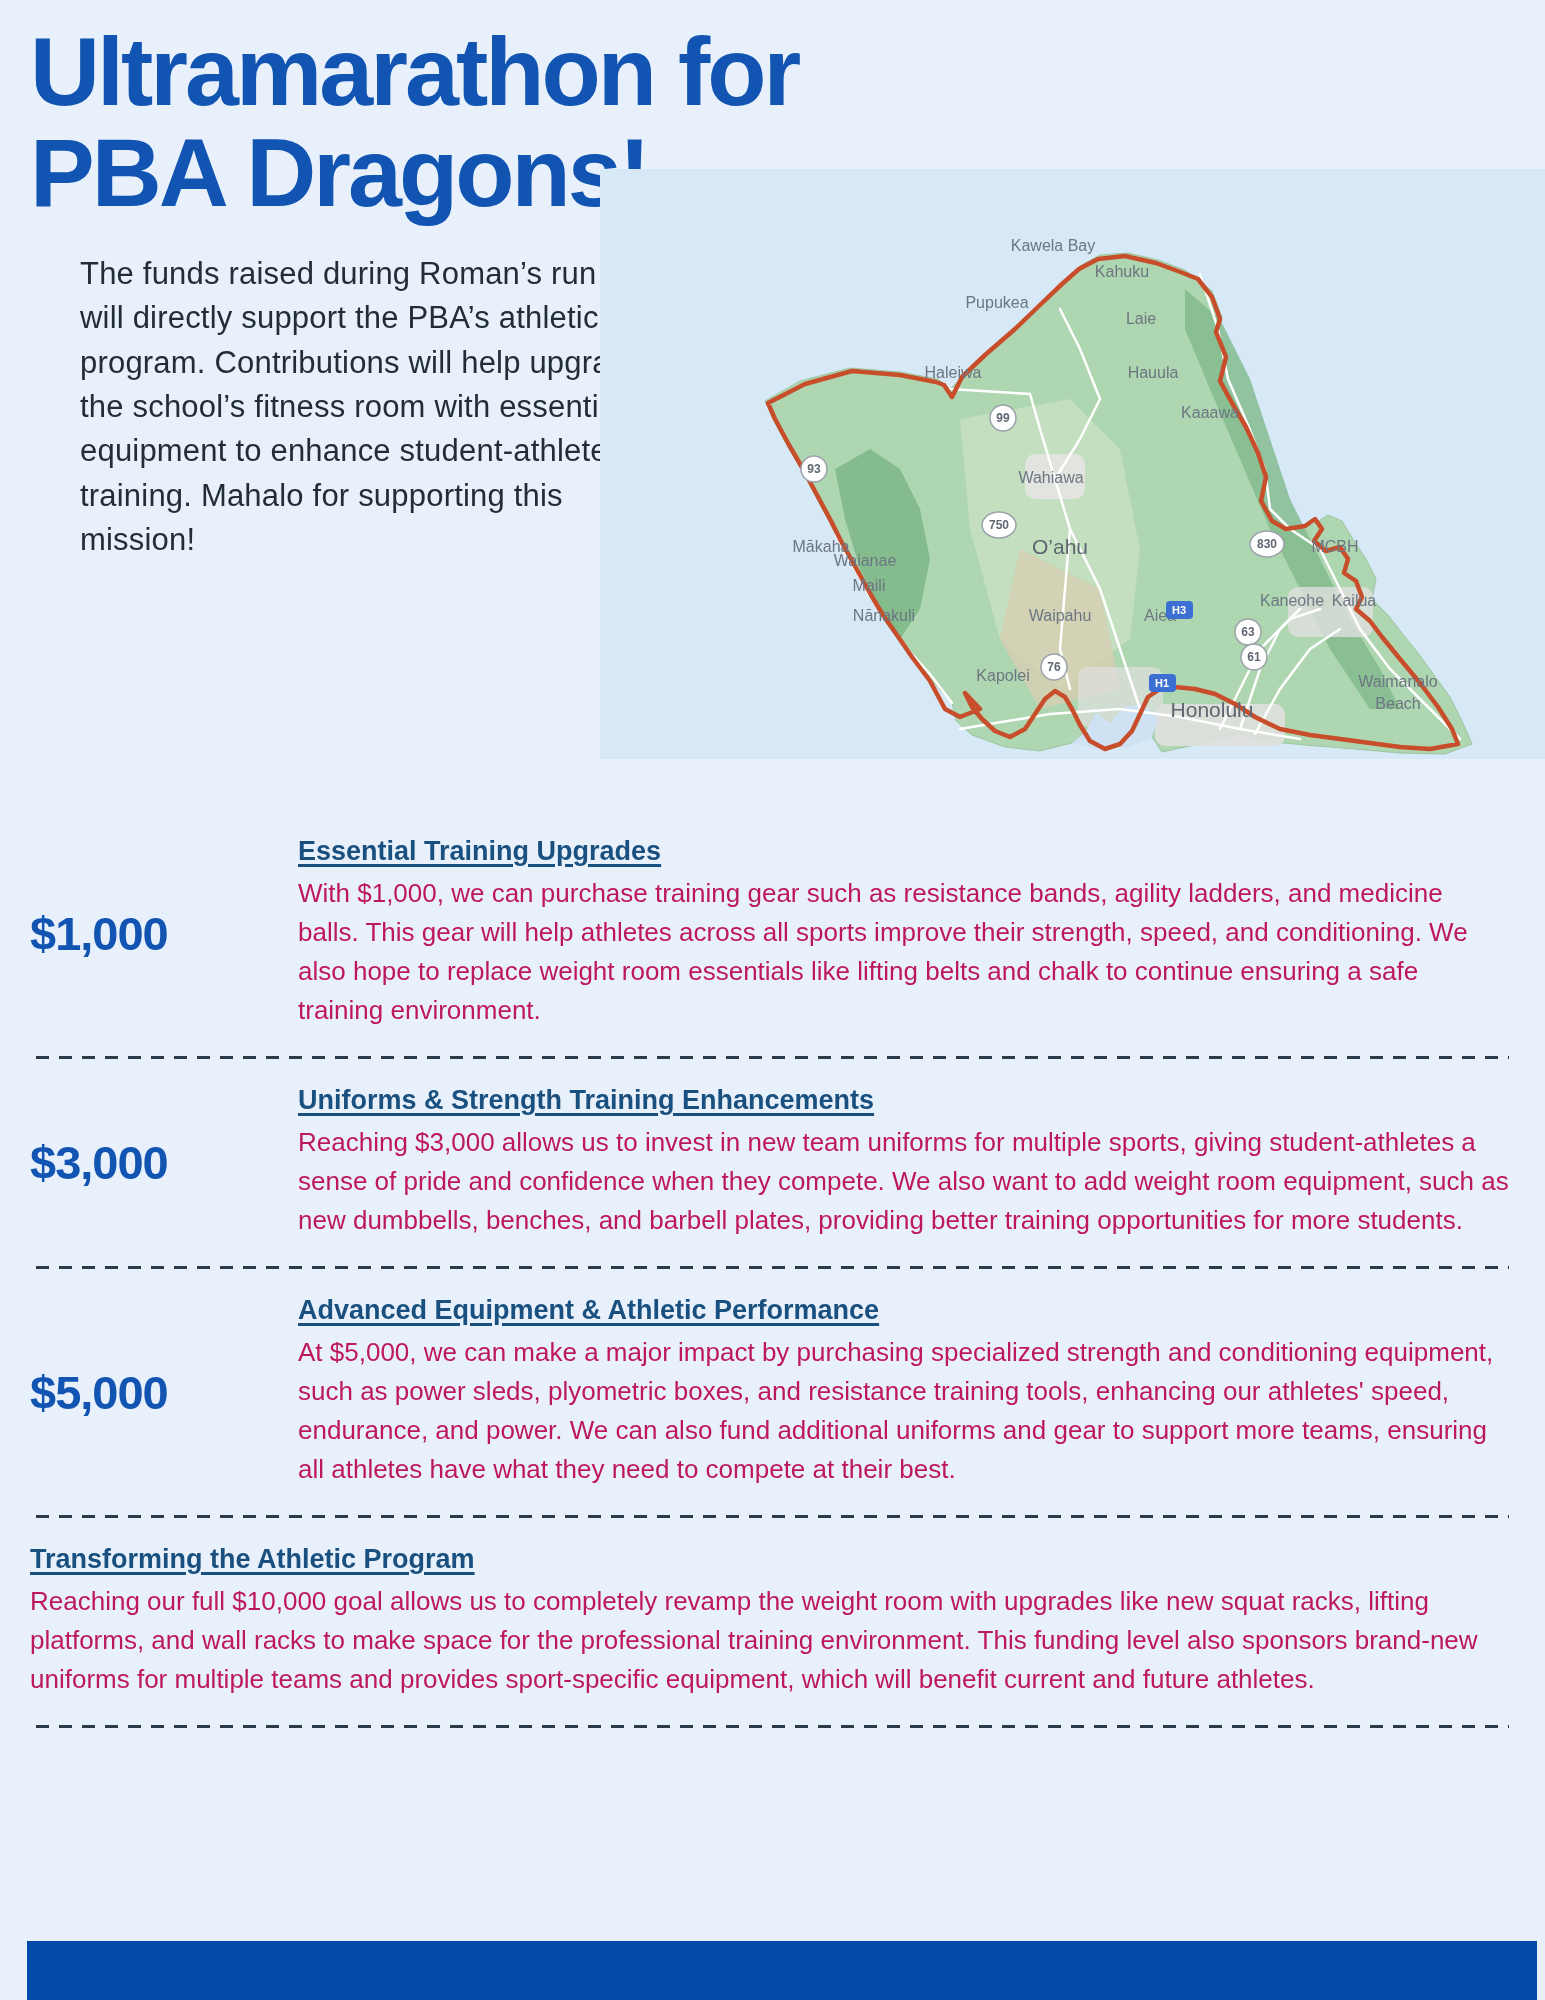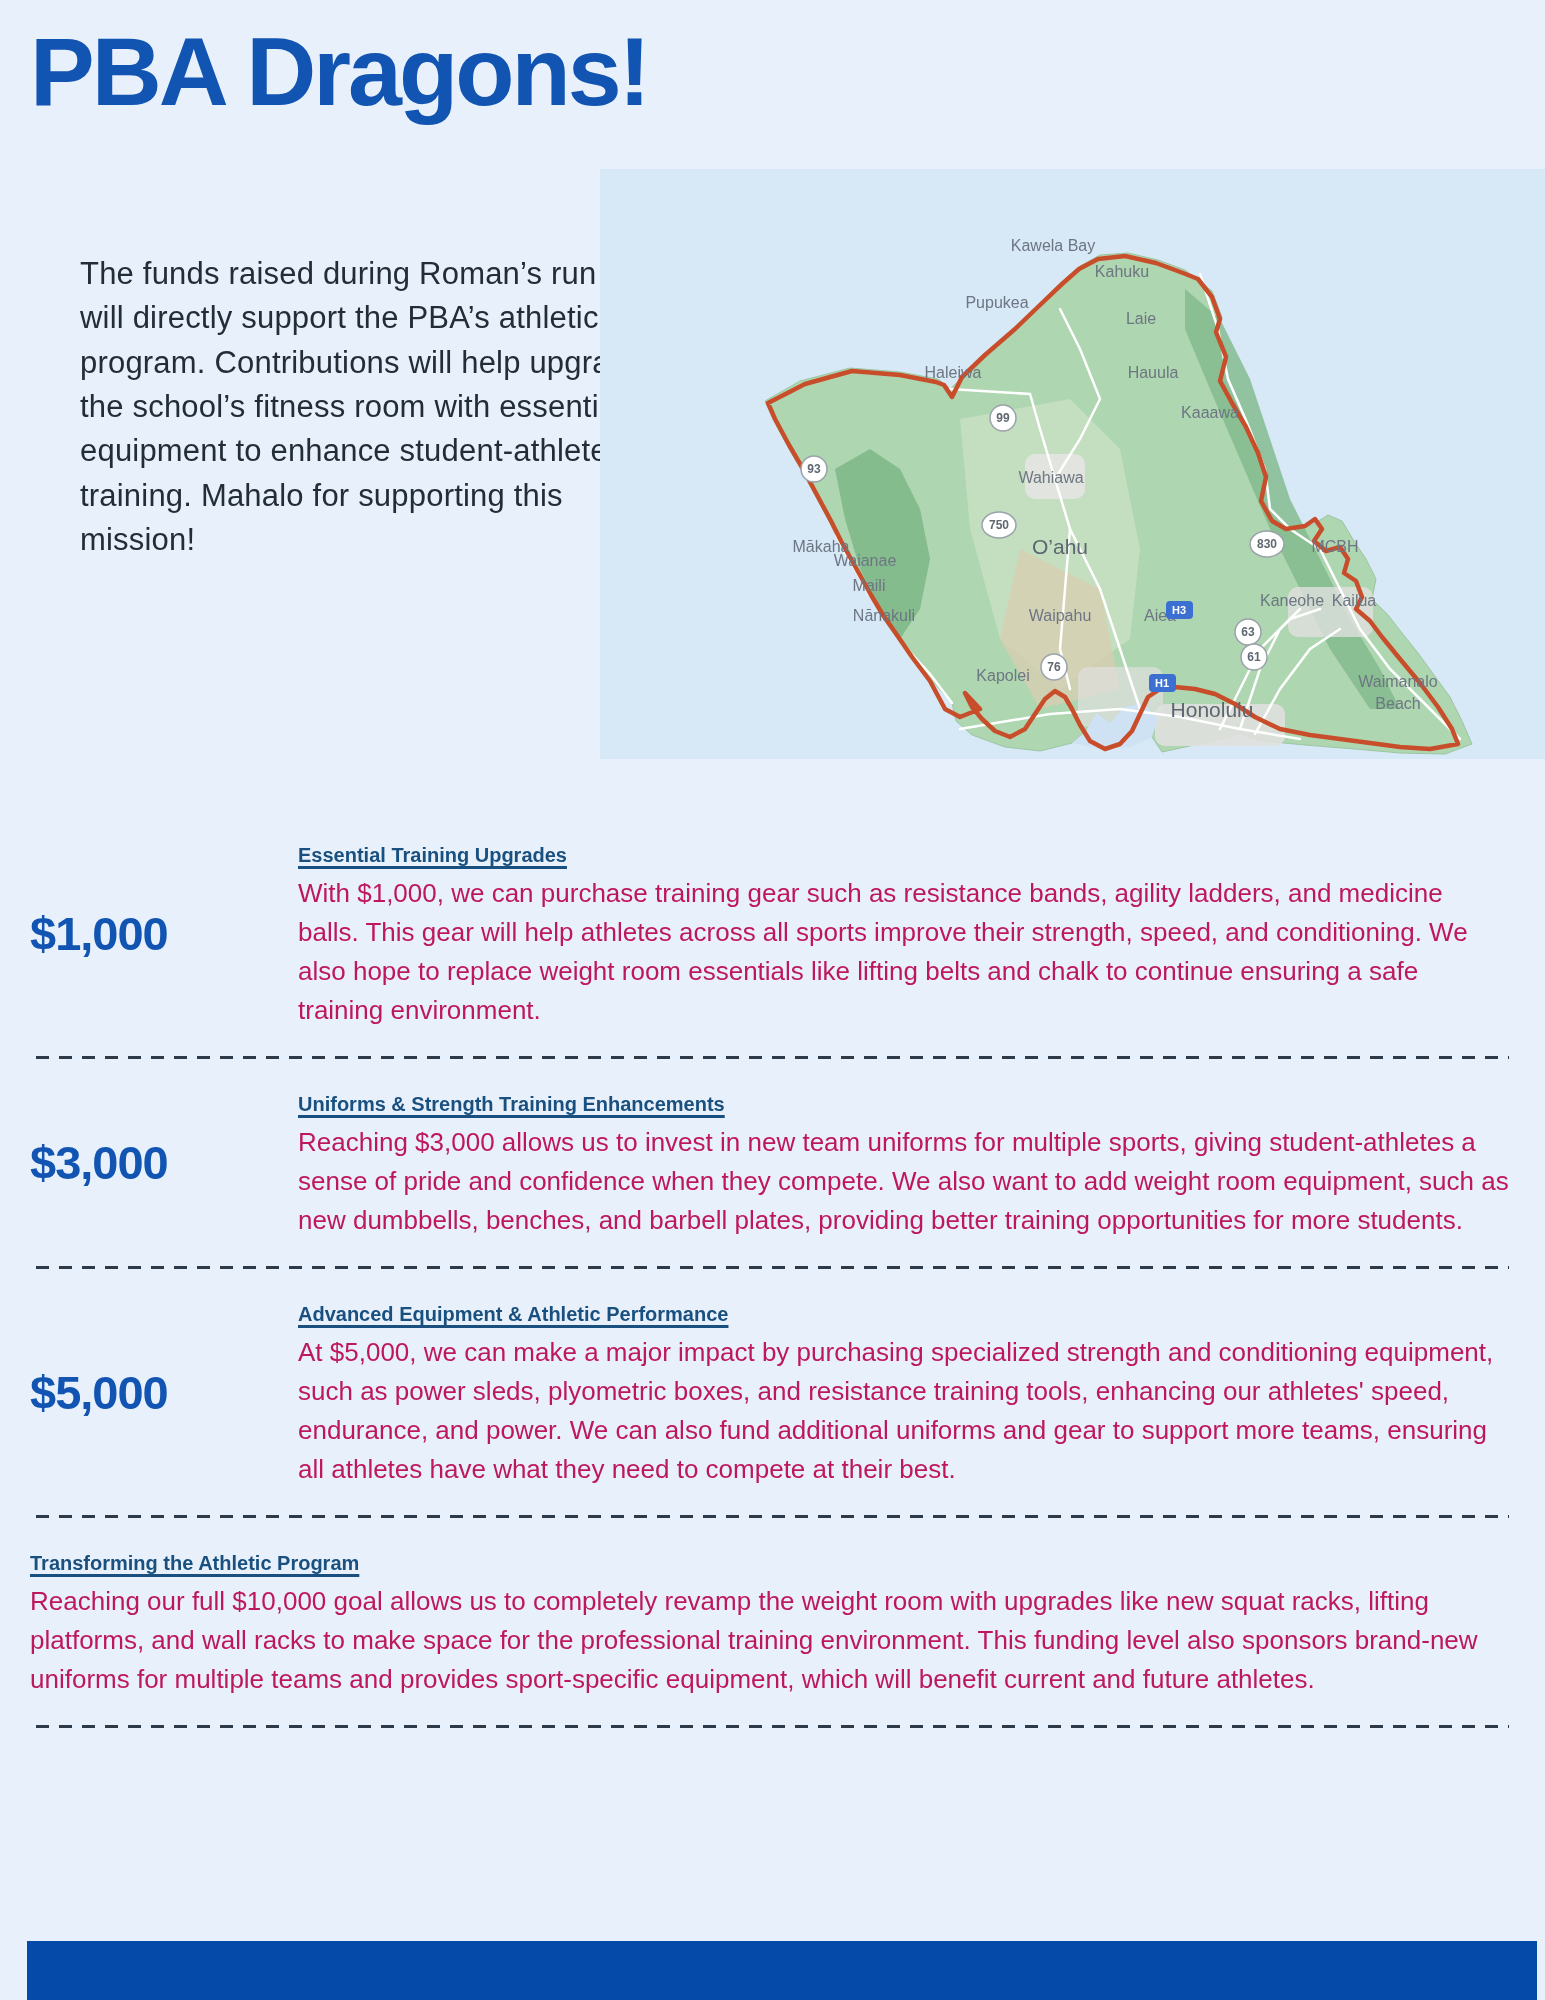--- a/index.html
+++ b/index.html
@@ -61,6 +61,7 @@
 <body>
 
 <div class="title">
+  <div>Ultramarathon for</div>
   <div>PBA Dragons!</div>
 </div>
 

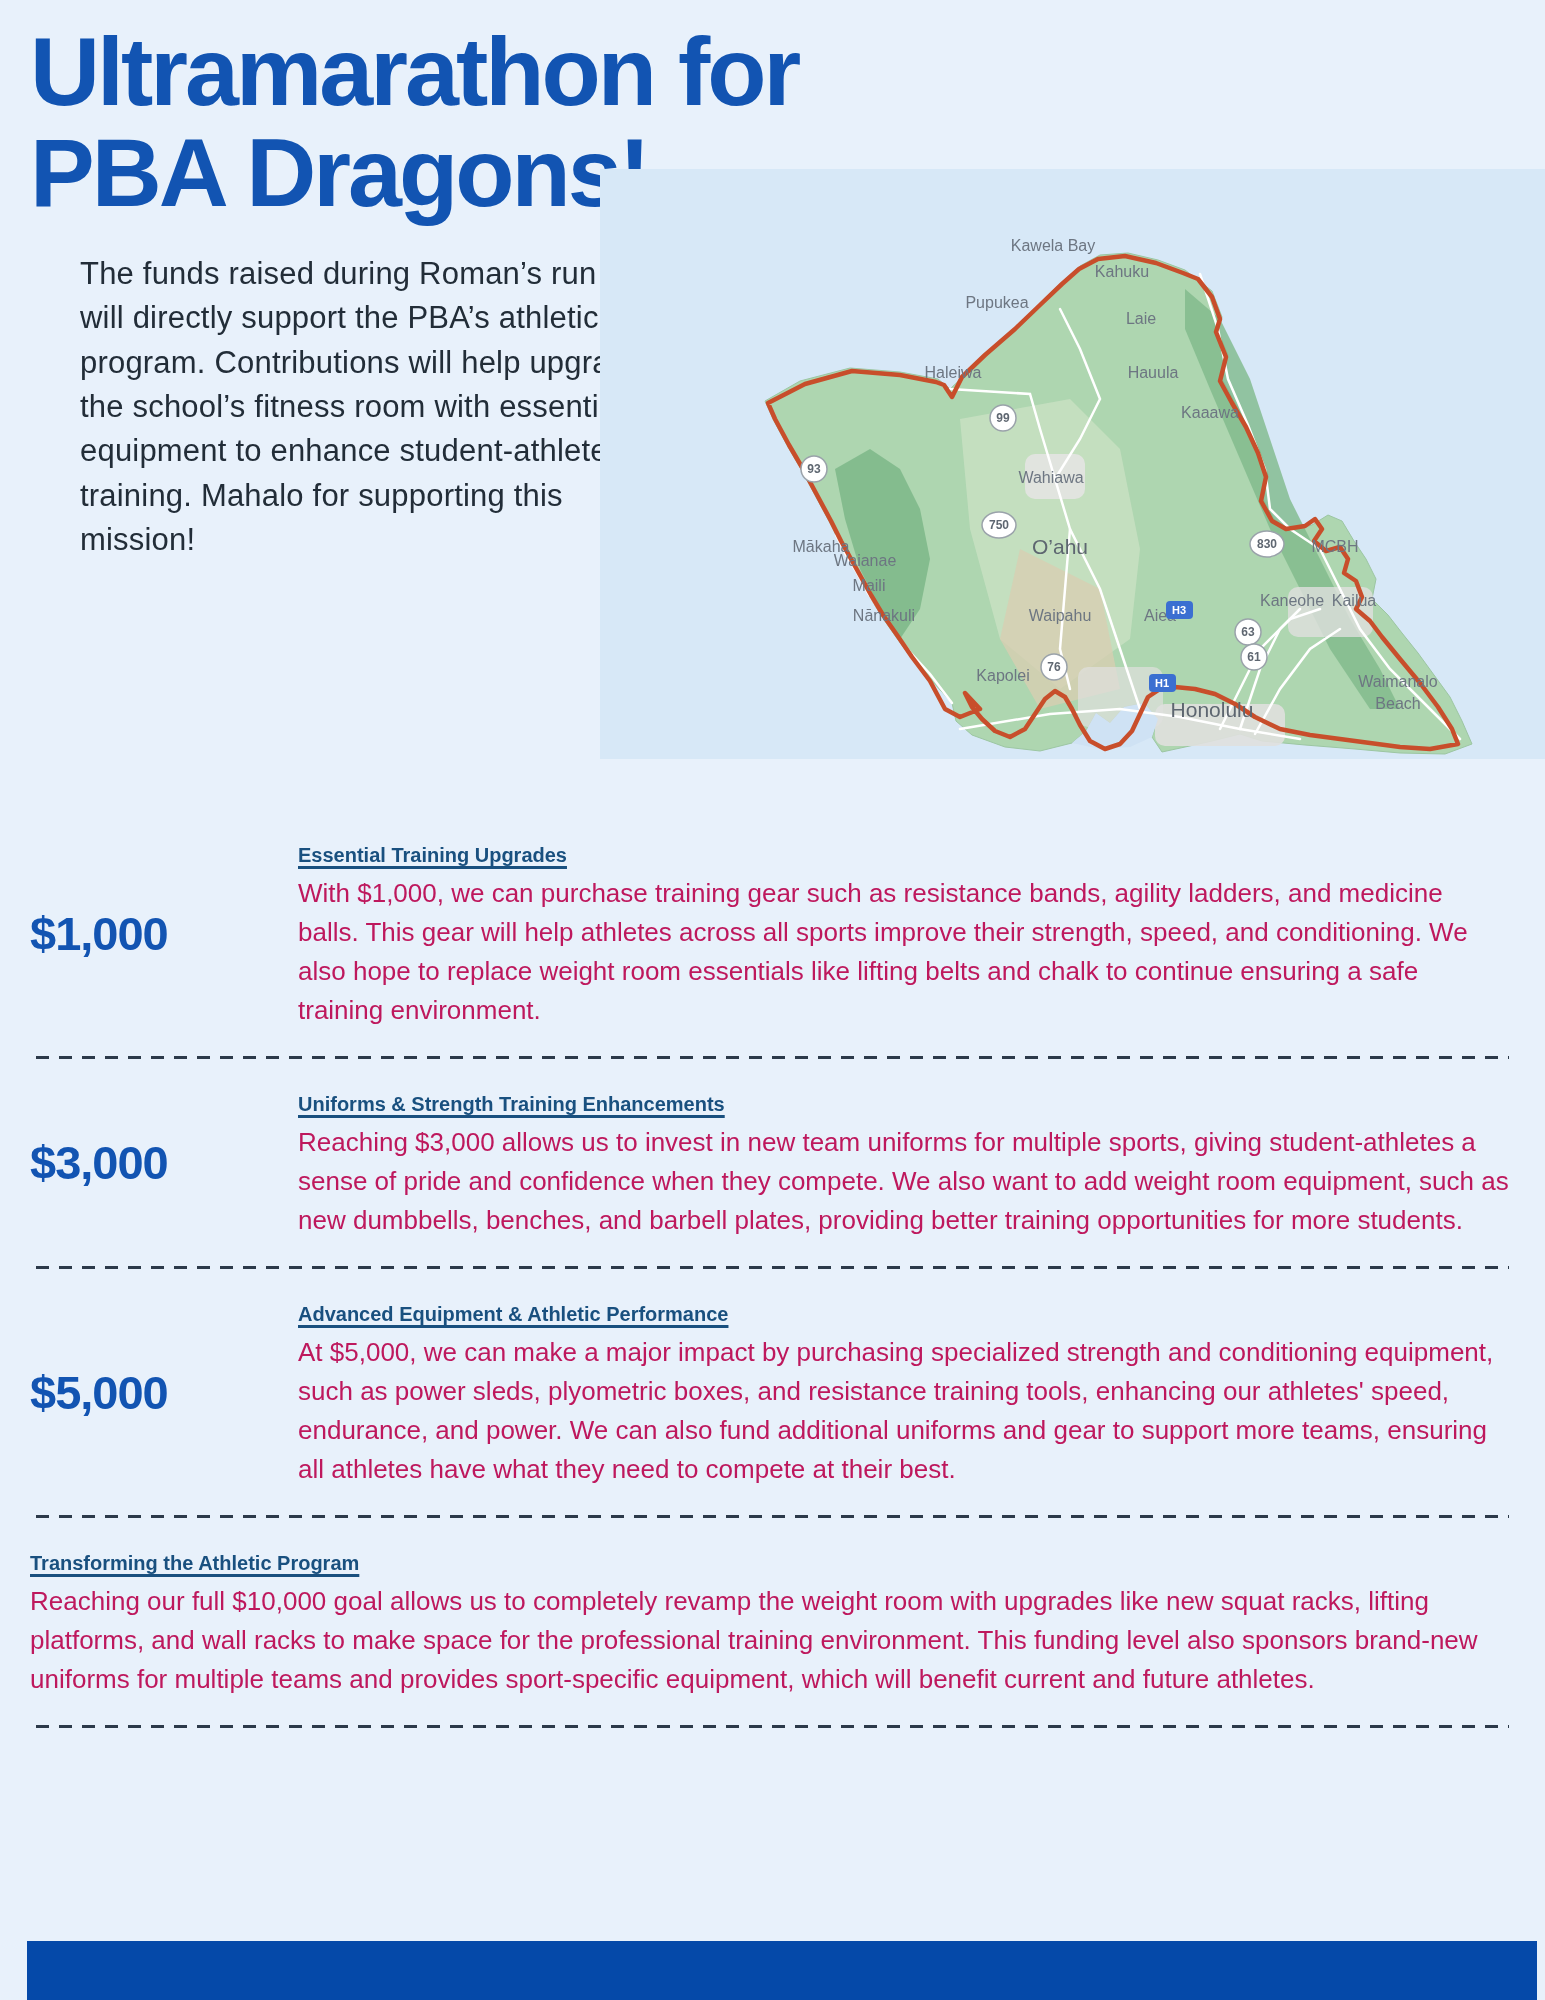--- a/index.html
+++ b/index.html
@@ -37,9 +37,9 @@
   }
   .tier-content{flex:1;padding-right:6px;}
   .tier-heading{
-    color:#19507f;font-size:20px;font-weight:700;
+    color:#19507f;font-size:27px;font-weight:700;
     text-decoration:underline;text-decoration-thickness:2.5px;text-underline-offset:4px;
-    margin:8px 0 7px 0;
+    margin:0 0 7px 0;
   }
   .tier-body{
     color:#be185d;font-size:26px;line-height:1.5;margin:0;

